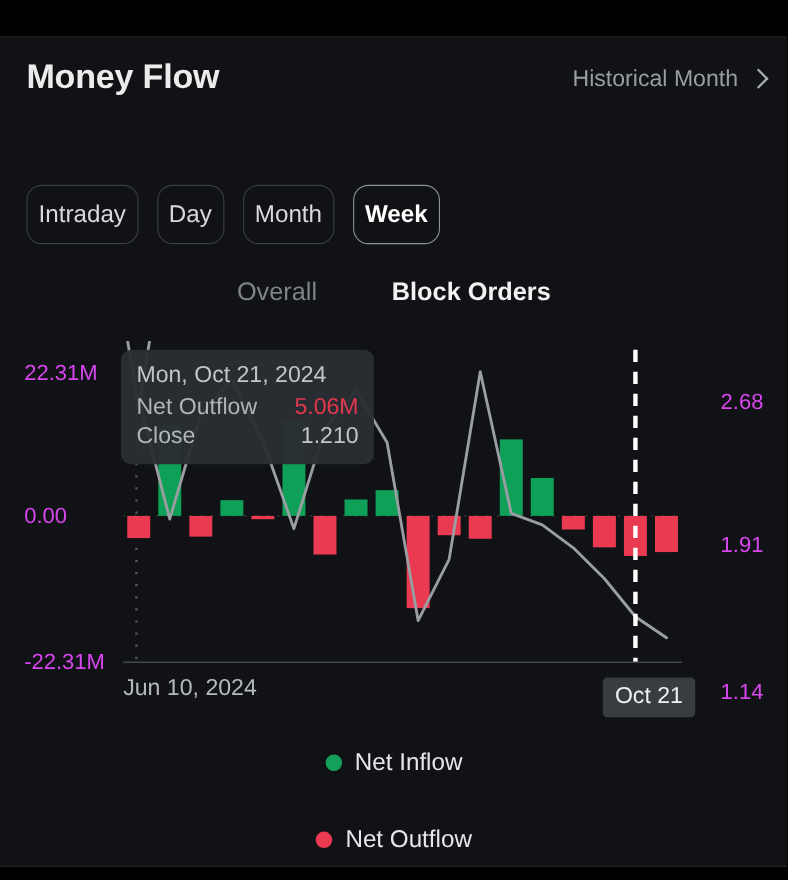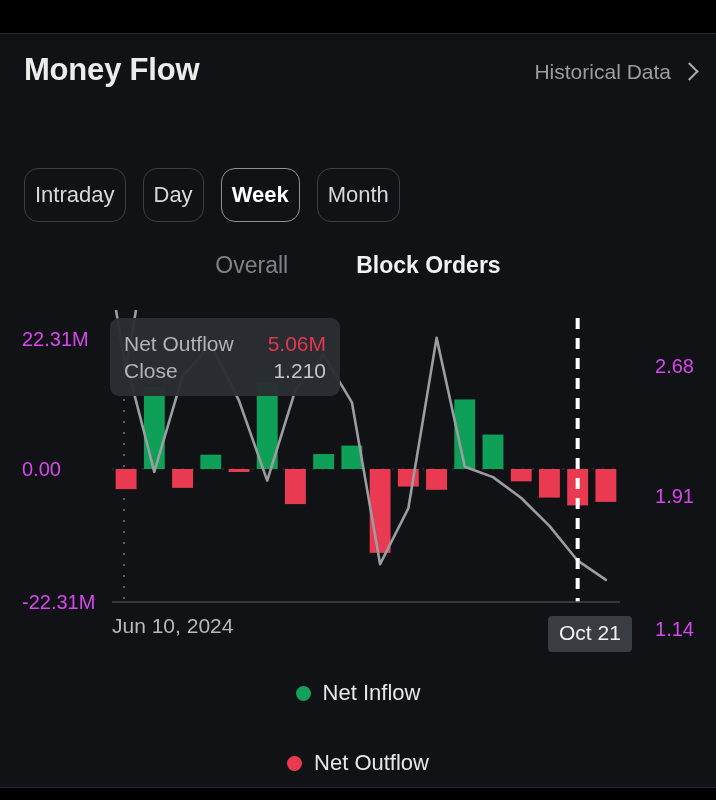--- a/index.html
+++ b/index.html
@@ -166,7 +166,7 @@
   <div class="header">
     <div class="title">Money Flow</div>
     <div class="hist-link">
-      <span class="hist-label">Historical Data</span>
+      <span class="hist-label">Historical Month</span>
       <span class="chevron"></span>
     </div>
   </div>

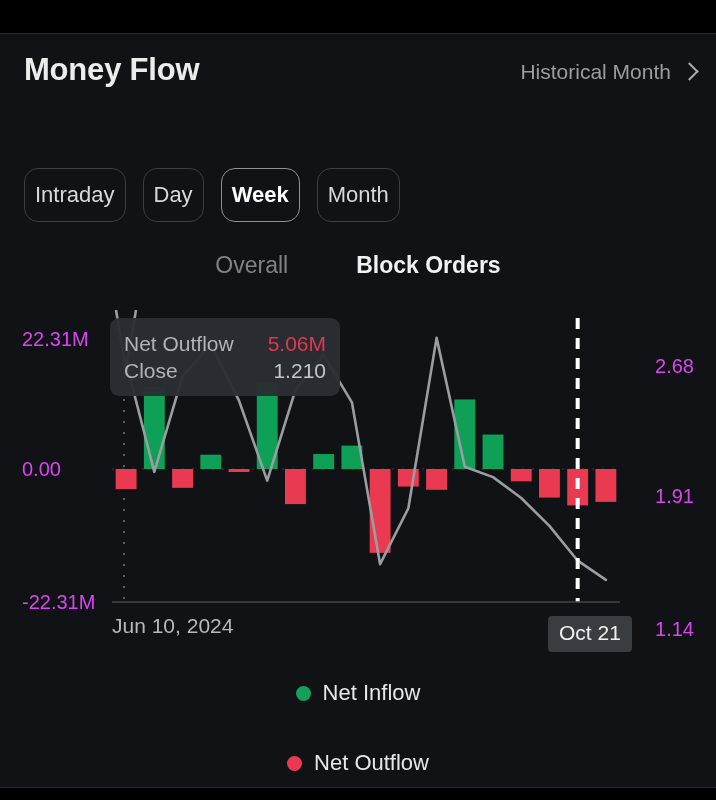--- a/index.html
+++ b/index.html
@@ -174,8 +174,8 @@
   <div class="ranges">
     <div class="pill">Intraday</div>
     <div class="pill">Day</div>
+    <div class="pill">Month</div>
     <div class="pill active">Week</div>
-    <div class="pill">Month</div>
   </div>
 
   <div class="subtabs">

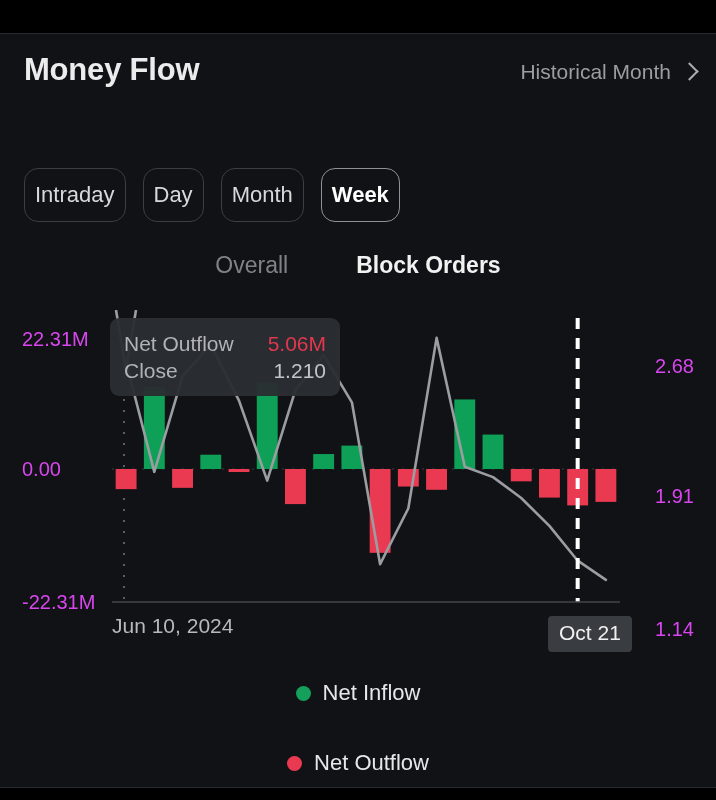--- a/index.html
+++ b/index.html
@@ -225,6 +225,7 @@
   <div class="datepill">Oct 21</div>
 
   <div class="tooltip">
+    <div class="tt-date">Mon, Oct 21, 2024</div>
     <div class="tt-row">
       <span class="tt-key">Net Outflow</span>
       <span class="tt-val-out">5.06M</span>

